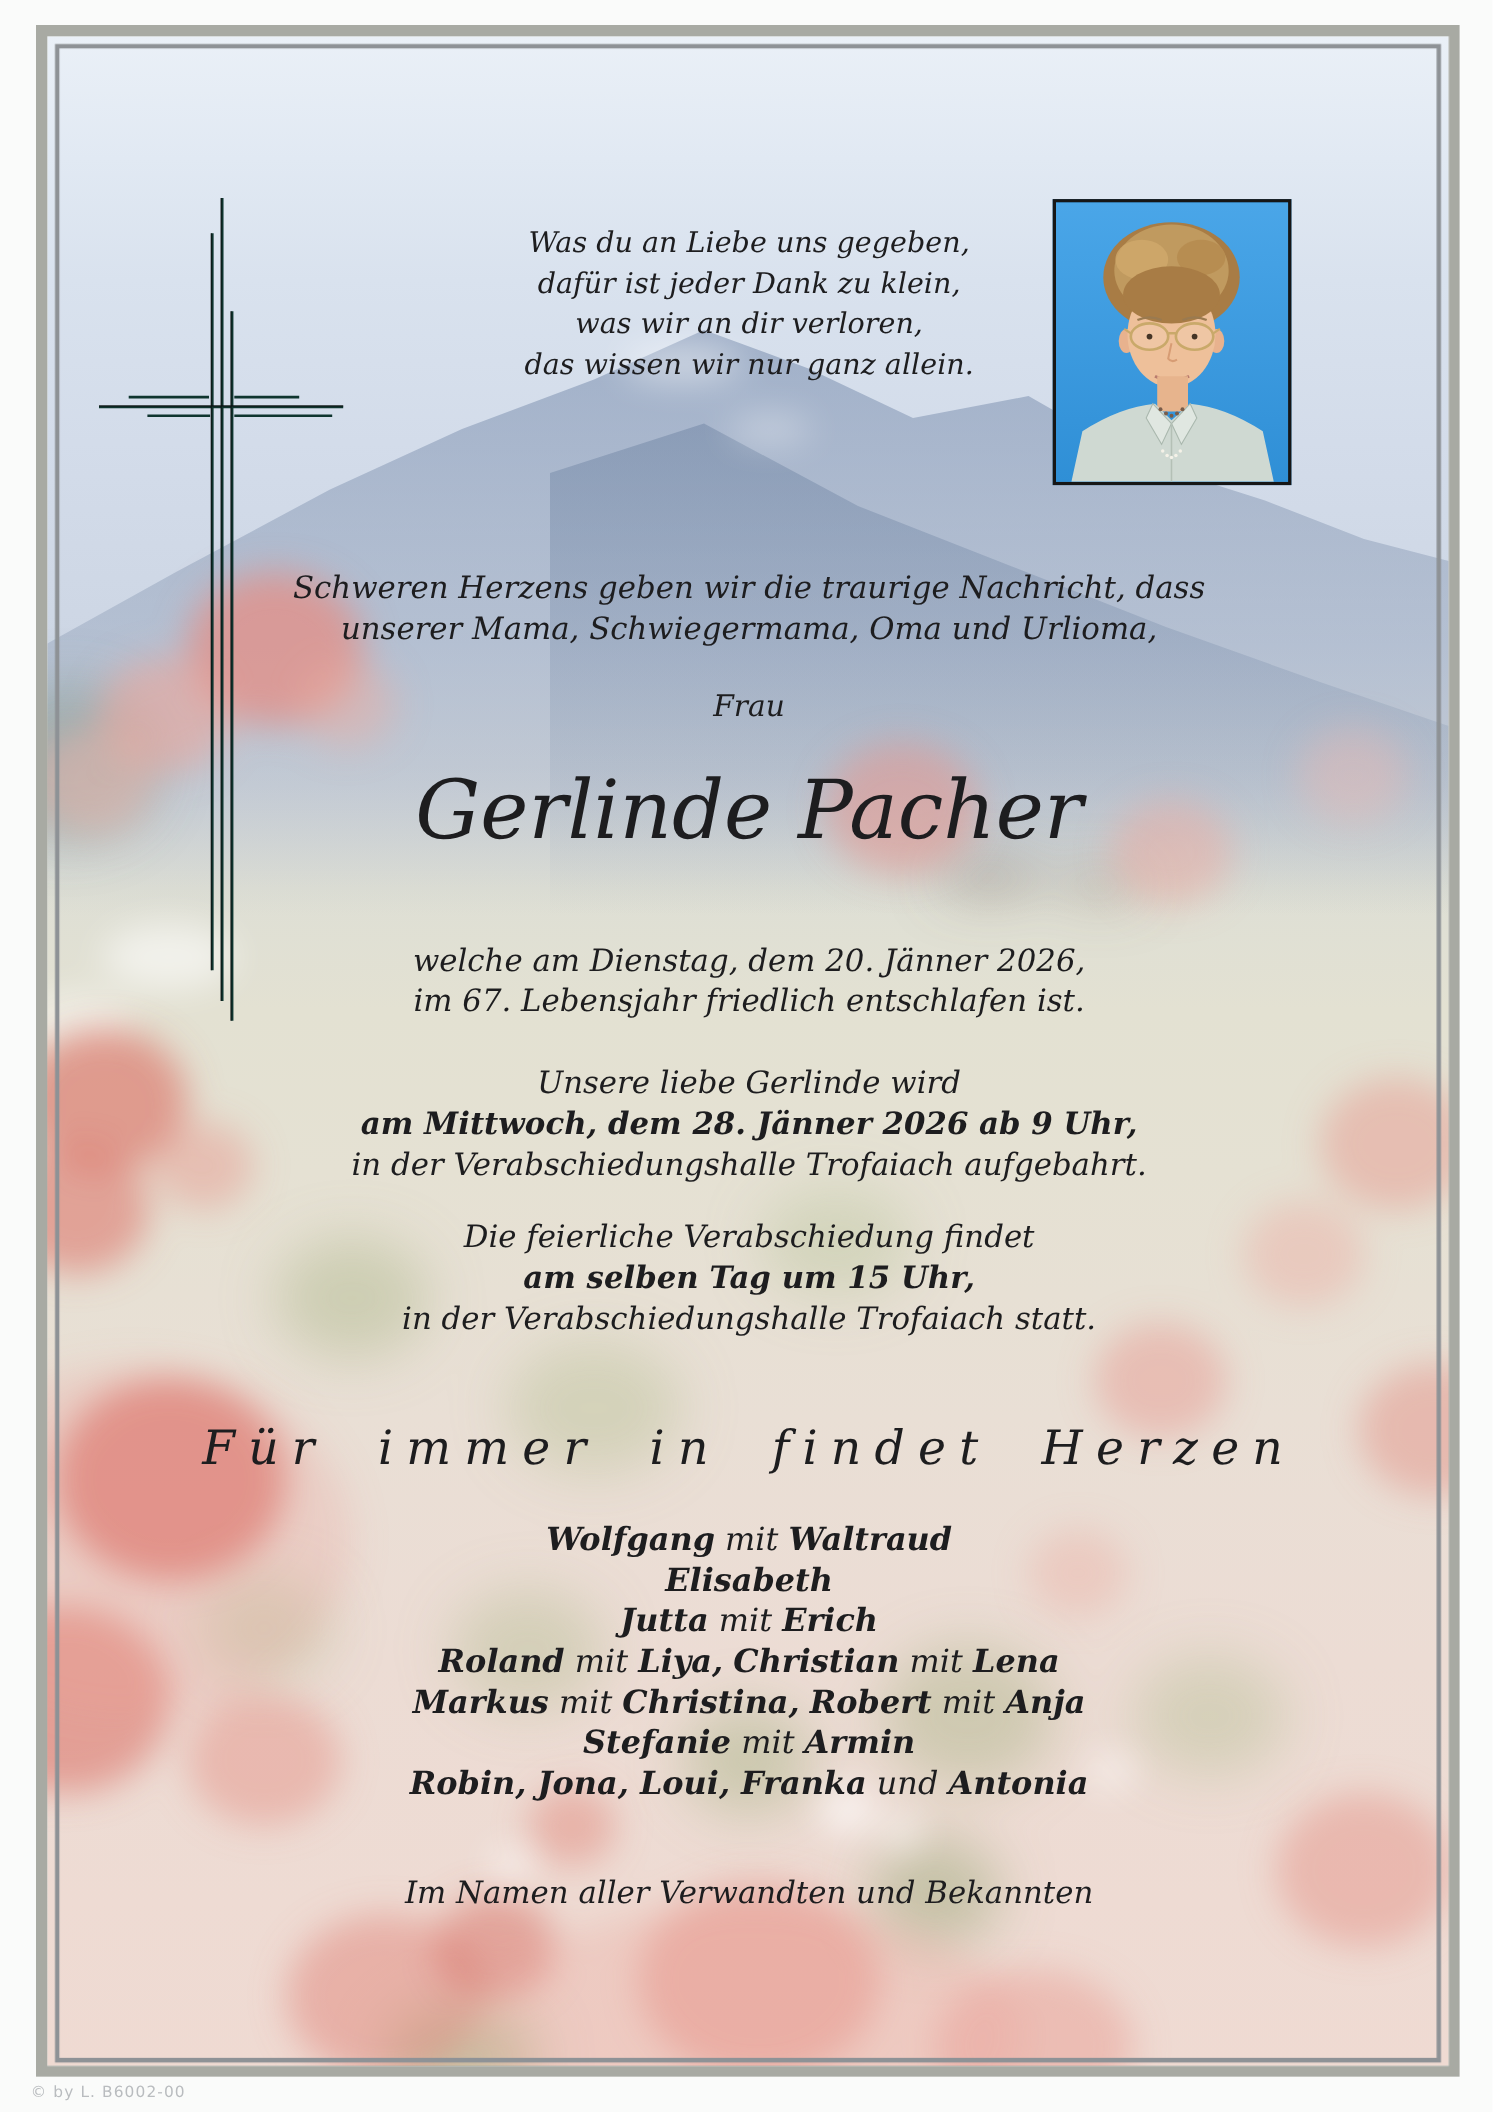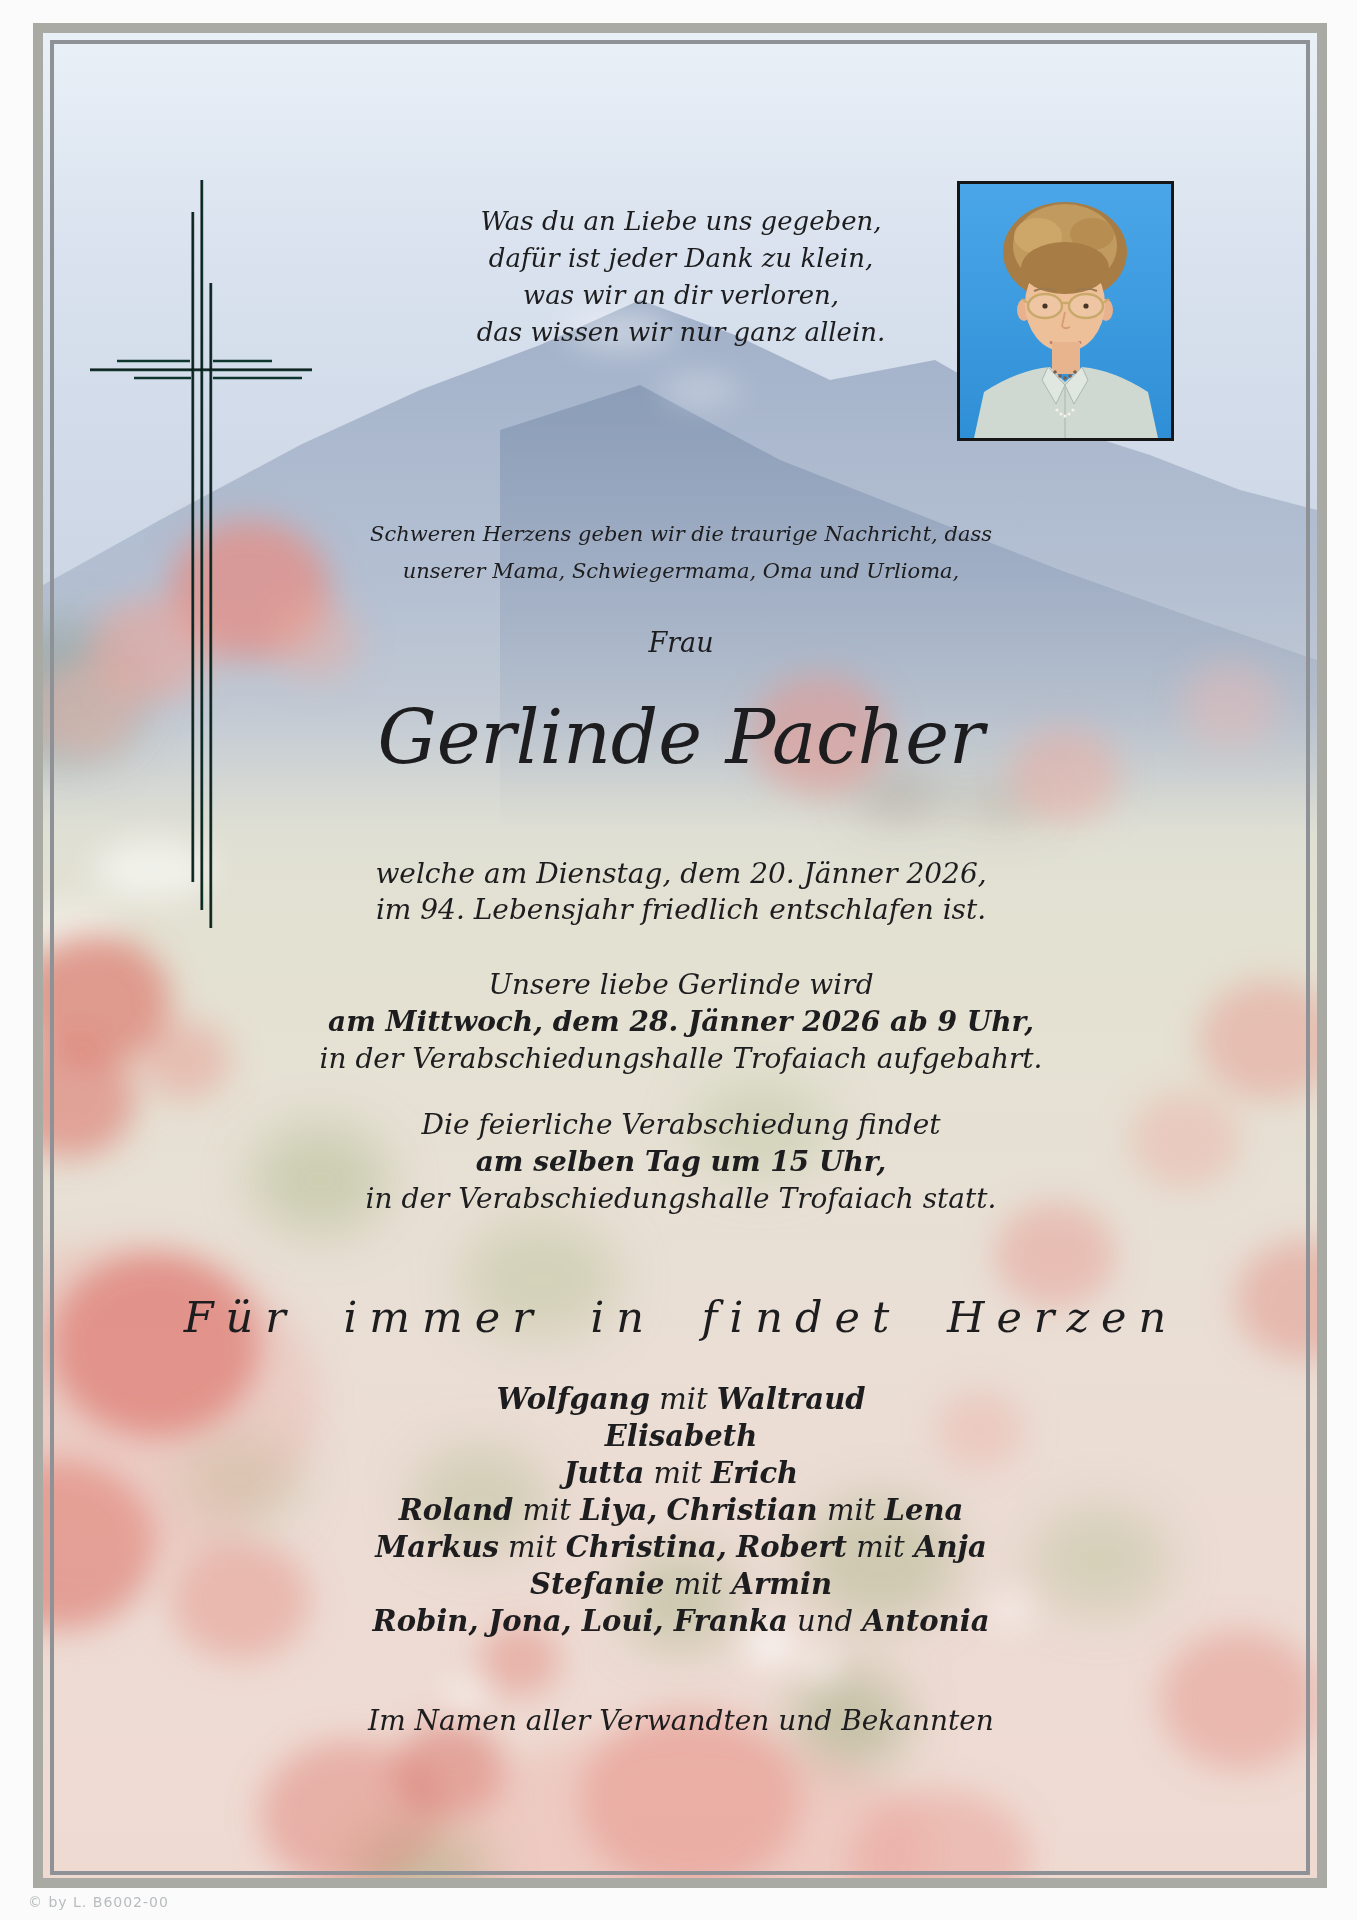--- a/index.html
+++ b/index.html
@@ -42,7 +42,7 @@
   .t .tline { display:block; }
   .b { font-weight:bold; }
   #poem          { top:203px;  font-size:26px; line-height:37px; }
-  #announce      { top:516px;  font-size:21px; line-height:37px; }
+  #announce      { top:516px;  font-size:28px; line-height:37px; }
   #frau          { top:627px;  font-size:27px; }
   #name          { top:694px;  font-size:74px; }
   #death         { top:856px;  font-size:28px; line-height:36px; }

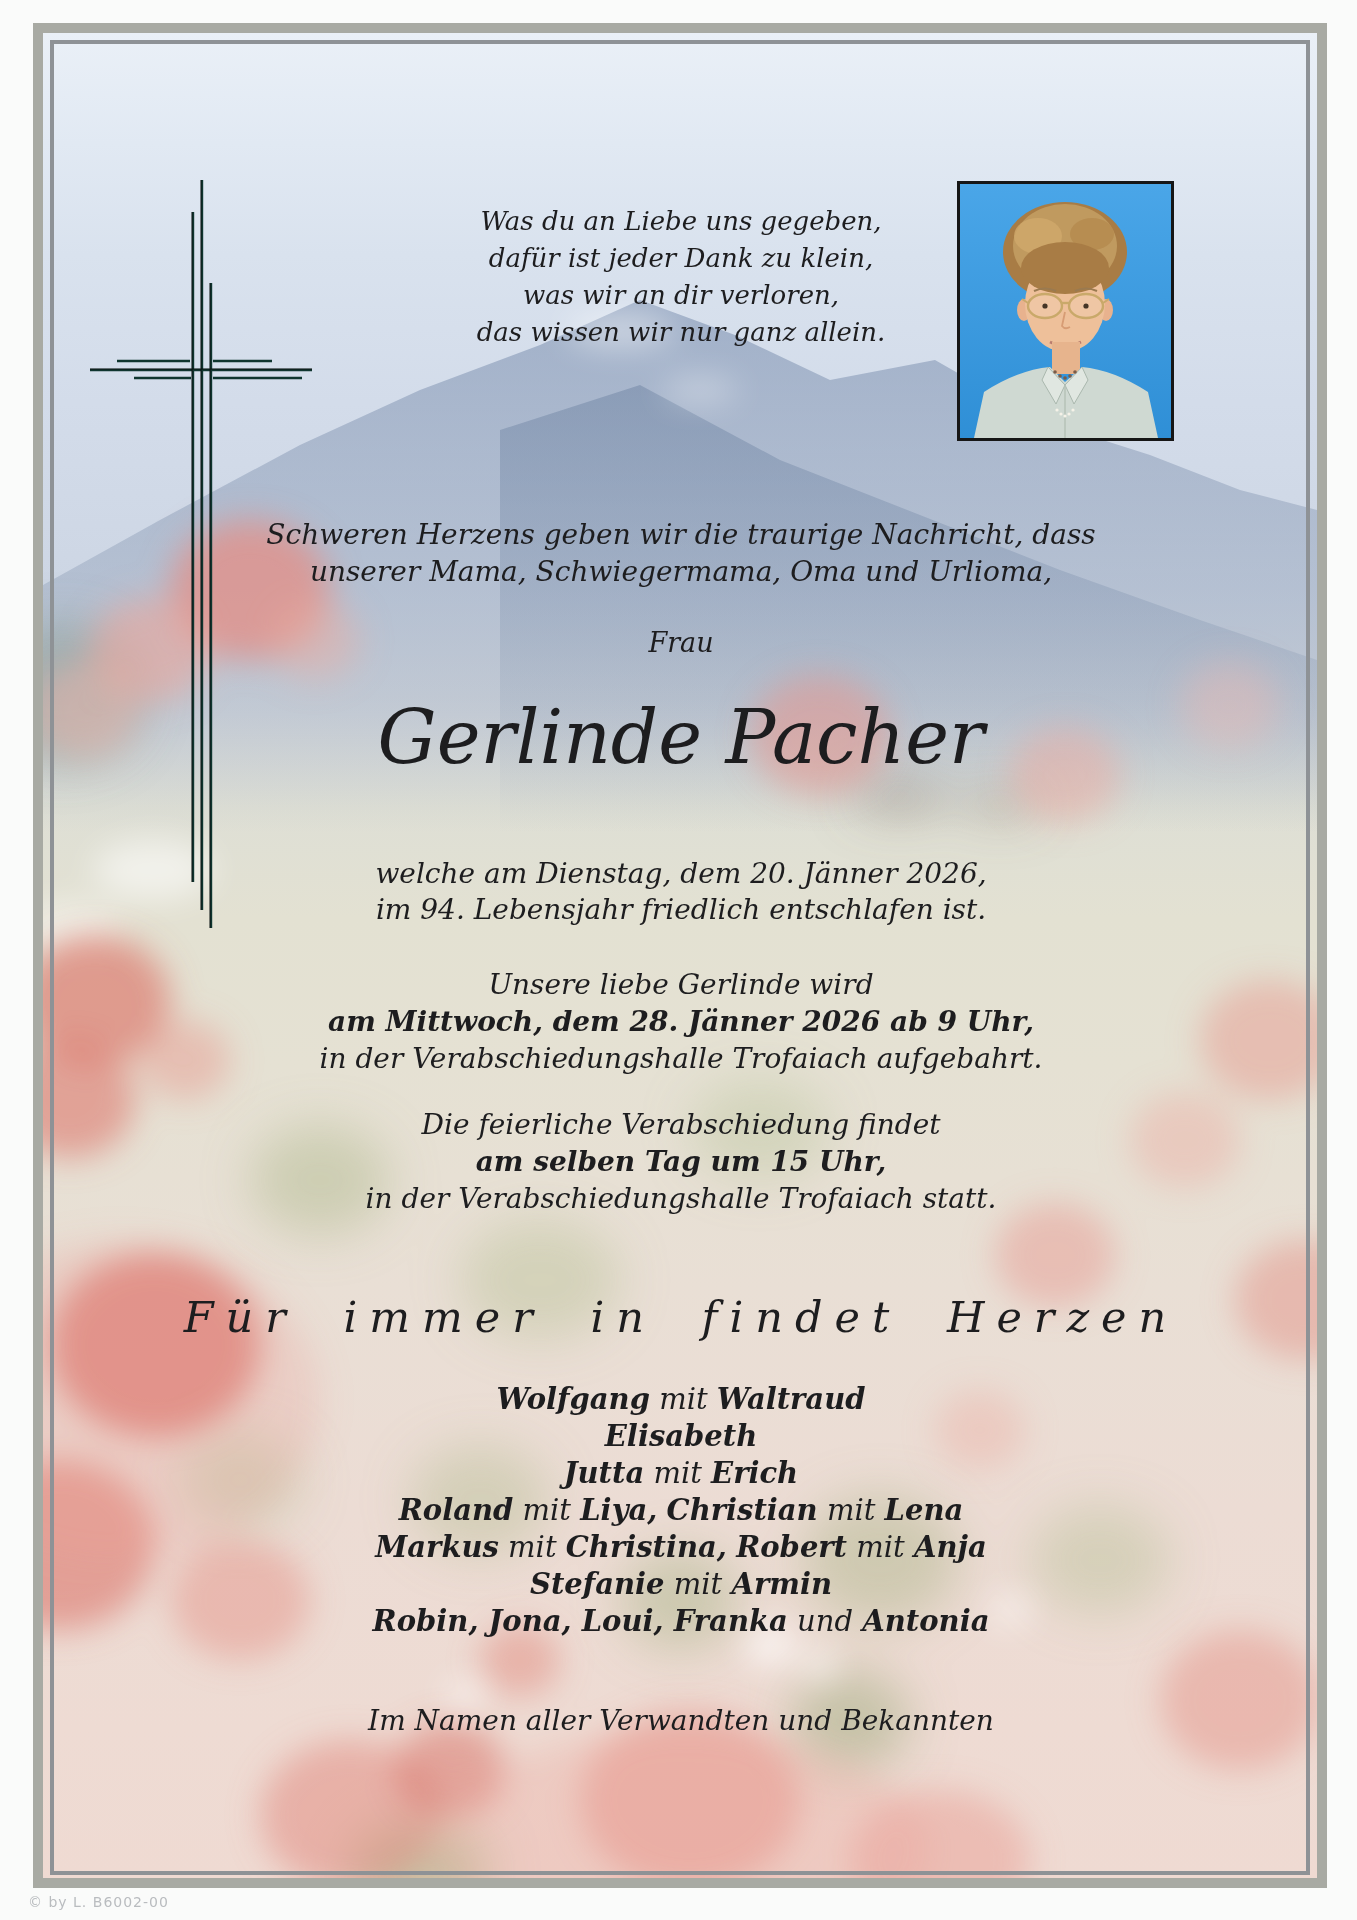--- a/index.html
+++ b/index.html
@@ -248,7 +248,7 @@
 
   <div class="t" id="death">
       <div class="tline">welche am Dienstag, dem 20. Jänner 2026,</div>
-      <div class="tline">im 94. Lebensjahr friedlich entschlafen ist.</div>
+      <div class="tline">im 67. Lebensjahr friedlich entschlafen ist.</div>
     </div>
 
   <div class="t" id="aufbahrung">

